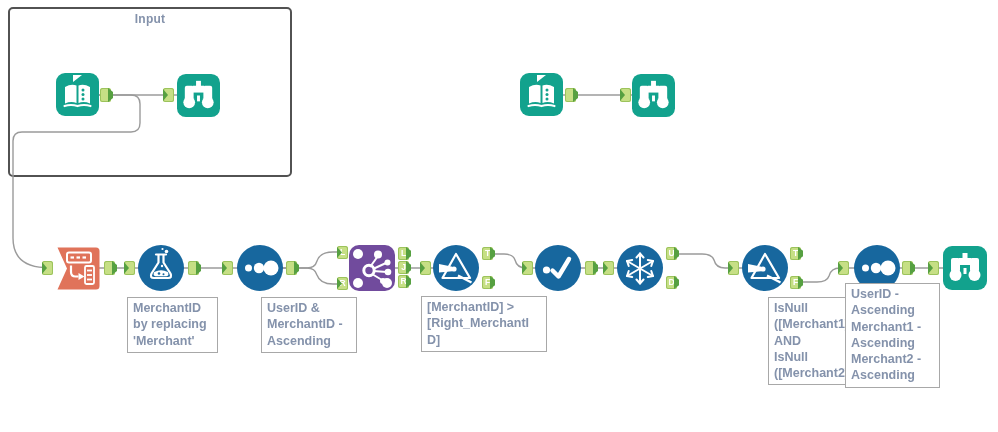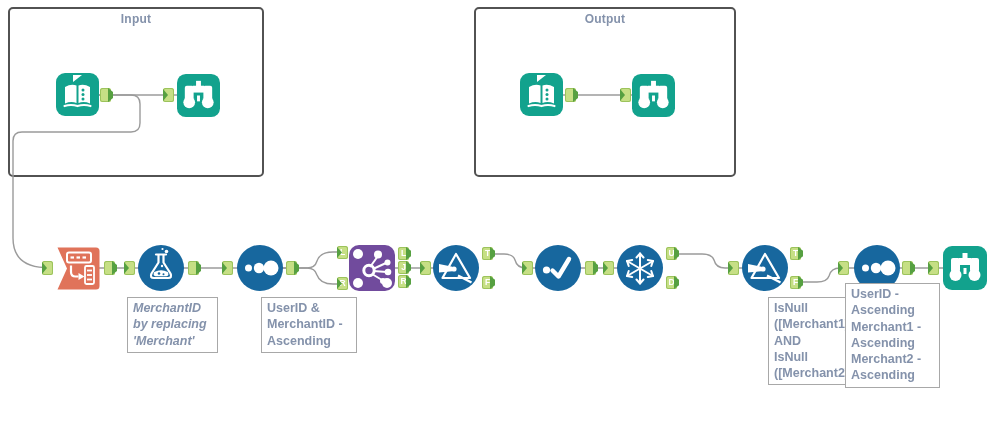--- a/index.html
+++ b/index.html
@@ -4,7 +4,7 @@
 <style>
   html,body{margin:0;padding:0;background:#fff;font-family:"Liberation Sans",sans-serif;}
   .canvas{position:relative;width:998px;height:432px;background:#fff;overflow:hidden;}
-  .container-box{position:absolute;border:2px solid #525252;border-radius:5px;background:transparent;z-index:0;}
+  .container-box{position:absolute;border:2px solid #525252;border-radius:5px;background:transparent;z-index:0;padding-left:28px;}
   .container-label{position:absolute;top:3px;left:0;width:100%;text-align:center;
     color:#8492ab;font-size:12px;font-weight:bold;letter-spacing:.2px;}
   .wires{position:absolute;left:0;top:0;z-index:1;}

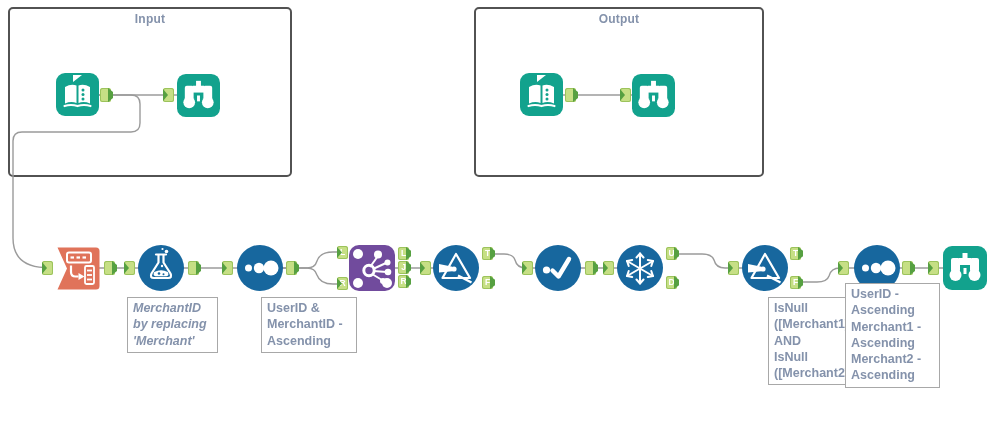--- a/index.html
+++ b/index.html
@@ -29,9 +29,6 @@
   <div class="container-box" style="left:8px;top:7px;width:252px;height:166px;">
     <div class="container-label">Input</div>
   </div>
-  <div class="container-box" style="left:474px;top:7px;width:258px;height:166px;">
-    <div class="container-label">Output</div>
-  </div>
 
   <svg class="wires" width="998" height="432">
     <g fill="none" stroke="#9b9b9b" stroke-width="1.4">

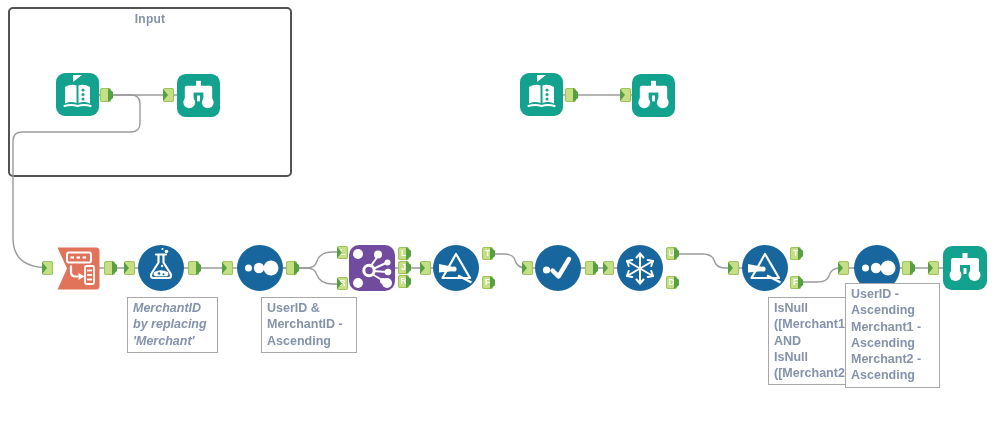--- a/index.html
+++ b/index.html
@@ -272,7 +272,7 @@
   <div class="anchor out" style="left:902px;top:261px;"></div>
   <div class="anchor in" style="left:928px;top:261px;"></div>
 
-  <div class="annotation" style="left:127px;top:297px;width:78px;font-style:italic;">MerchantID
+  <div class="annotation" style="left:127px;top:297px;width:78px;">MerchantID
 by replacing
 'Merchant'</div>
   <div class="annotation" style="left:225px;top:297px;width:83px;margin-left:36px;">UserID &amp;

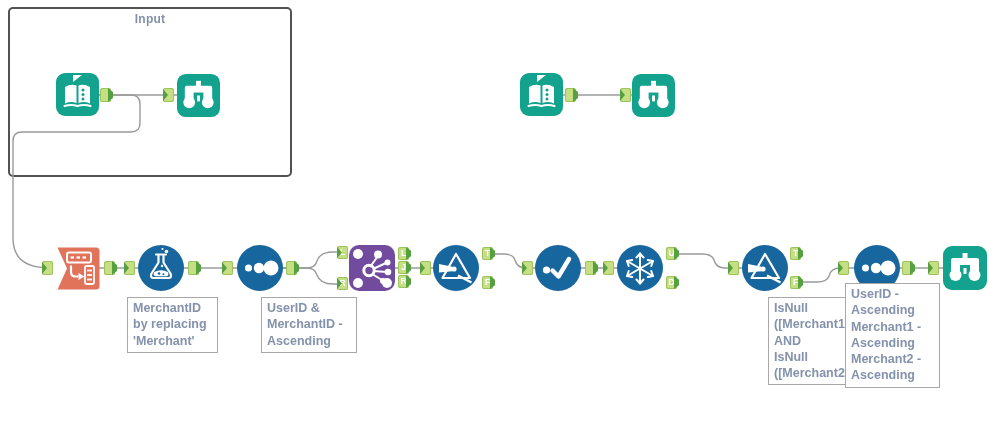--- a/index.html
+++ b/index.html
@@ -278,6 +278,9 @@
   <div class="annotation" style="left:225px;top:297px;width:83px;margin-left:36px;">UserID &amp;
 MerchantID -
 Ascending</div>
+  <div class="annotation" style="left:421px;top:296px;width:113px;">[MerchantID] &gt;
+[Right_MerchantI
+D]</div>
   <div class="annotation" style="left:768px;top:297px;width:92px;">IsNull
 ([Merchant1])
 AND

